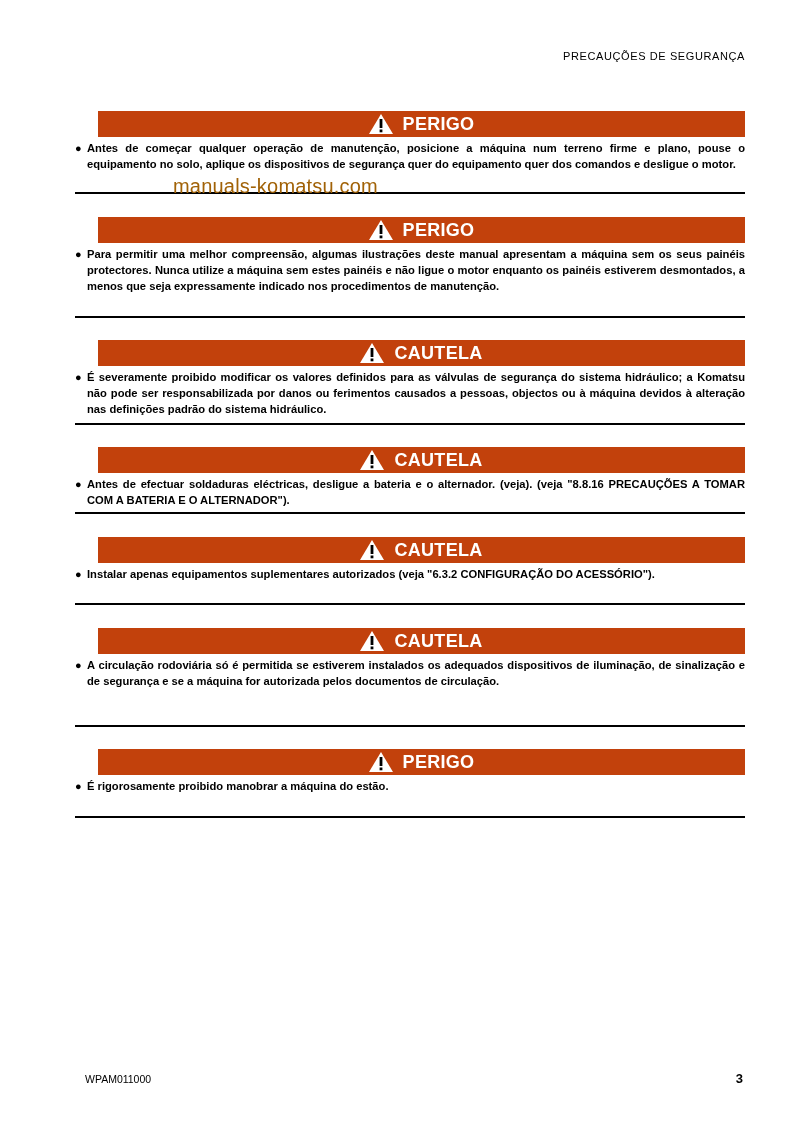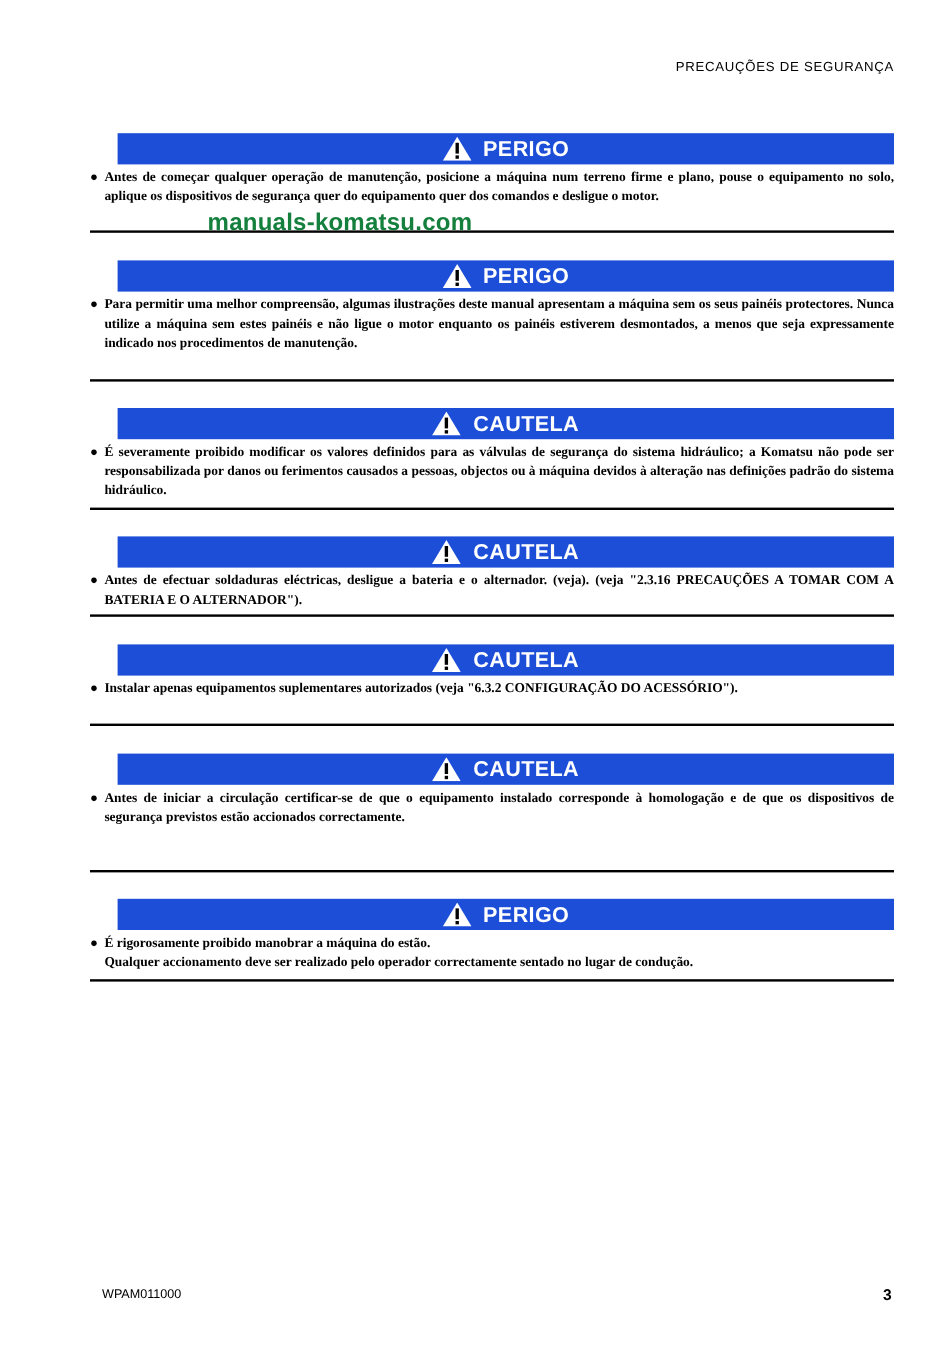--- a/index.html
+++ b/index.html
@@ -6,7 +6,7 @@
     body { width: 793px; height: 1123px; position: relative; overflow: hidden; font-family: "Liberation Sans", sans-serif; color: #000; }
     .header-title { position: absolute; top: 50px; right: 48px; font-size: 11px; letter-spacing: 0.6px; }
     .box { position: absolute; left: 75px; width: 670px; }
-    .bar { height: 26px; background: #1d4ed8; color: #fff; display: flex; align-items: center; justify-content: center; margin-left: 23px; }
+    .bar { height: 26px; background: #c2410c; color: #fff; display: flex; align-items: center; justify-content: center; margin-left: 23px; }
     .bar .icon { display: inline-block; width: 24px; height: 20px; margin-right: 10px; }
     .bar .label { font-size: 18px; font-weight: bold; letter-spacing: 0.3px; }
     .body { padding: 3px 0 0 0; font-size: 11.2px; line-height: 16px; font-weight: bold; text-align: justify; }

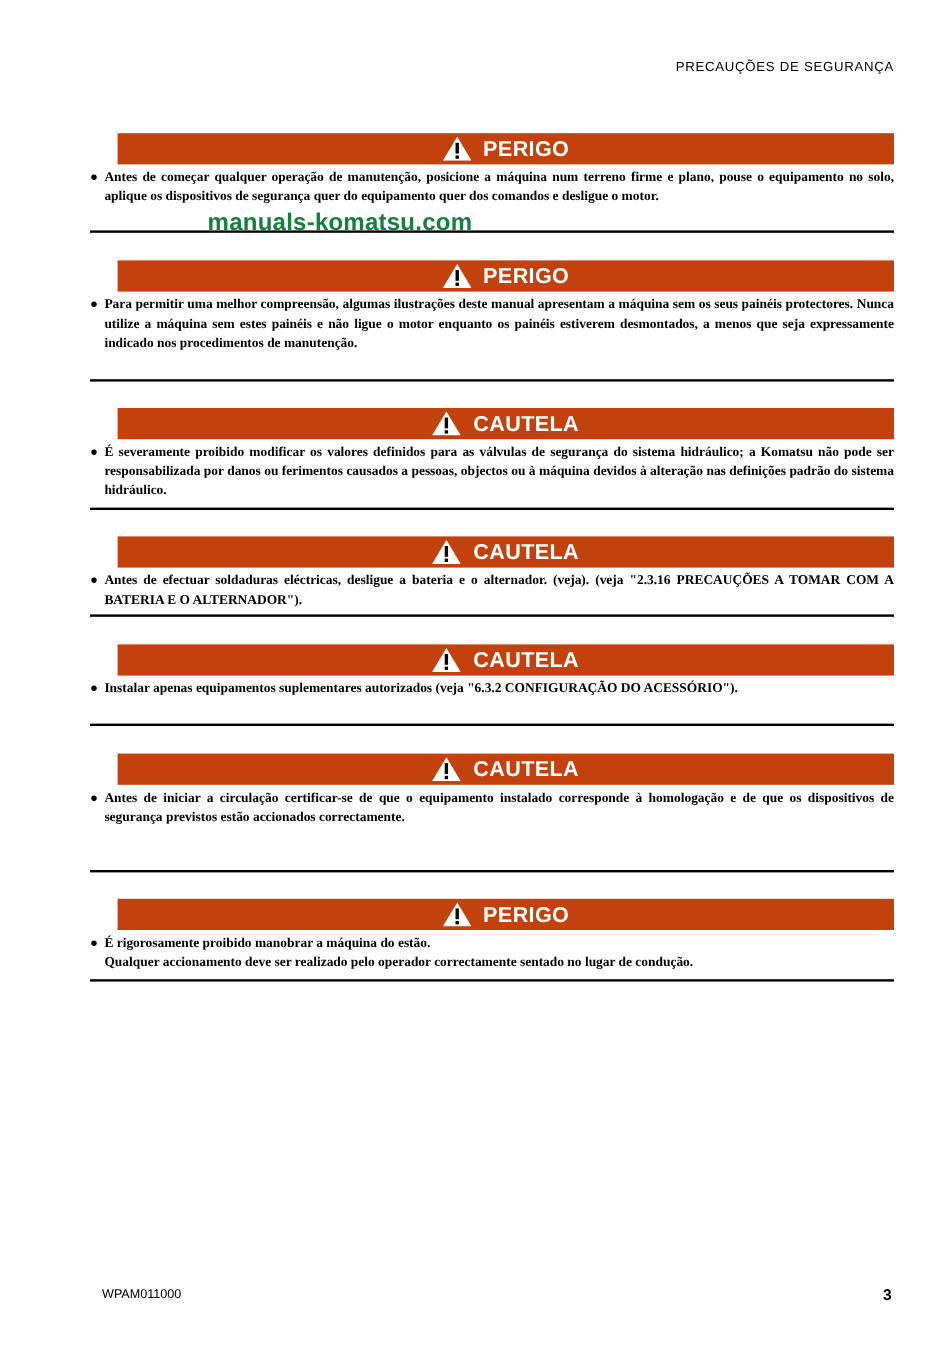--- a/index.html
+++ b/index.html
@@ -12,7 +12,7 @@
     .body { padding: 3px 0 0 0; font-size: 11.2px; line-height: 16px; font-weight: bold; text-align: justify; }
     .item { position: relative; padding-left: 12px; }
     .item .bullet { position: absolute; left: 0; top: 0; font-size: 11px; }
-    .item p { margin: 0; font-family: Liberation Serif, serif; }
+    .item p { margin: 0; }
     .rule { position: absolute; left: 75px; width: 670px; height: 2px; background: #000; }
     .watermark { position: absolute; left: 173px; top: 175px; font-size: 20px; color: #15803d; font-weight: bold; letter-spacing: 0.2px; }
     .footer-code { position: absolute; left: 85px; top: 1073px; font-size: 10.5px; }

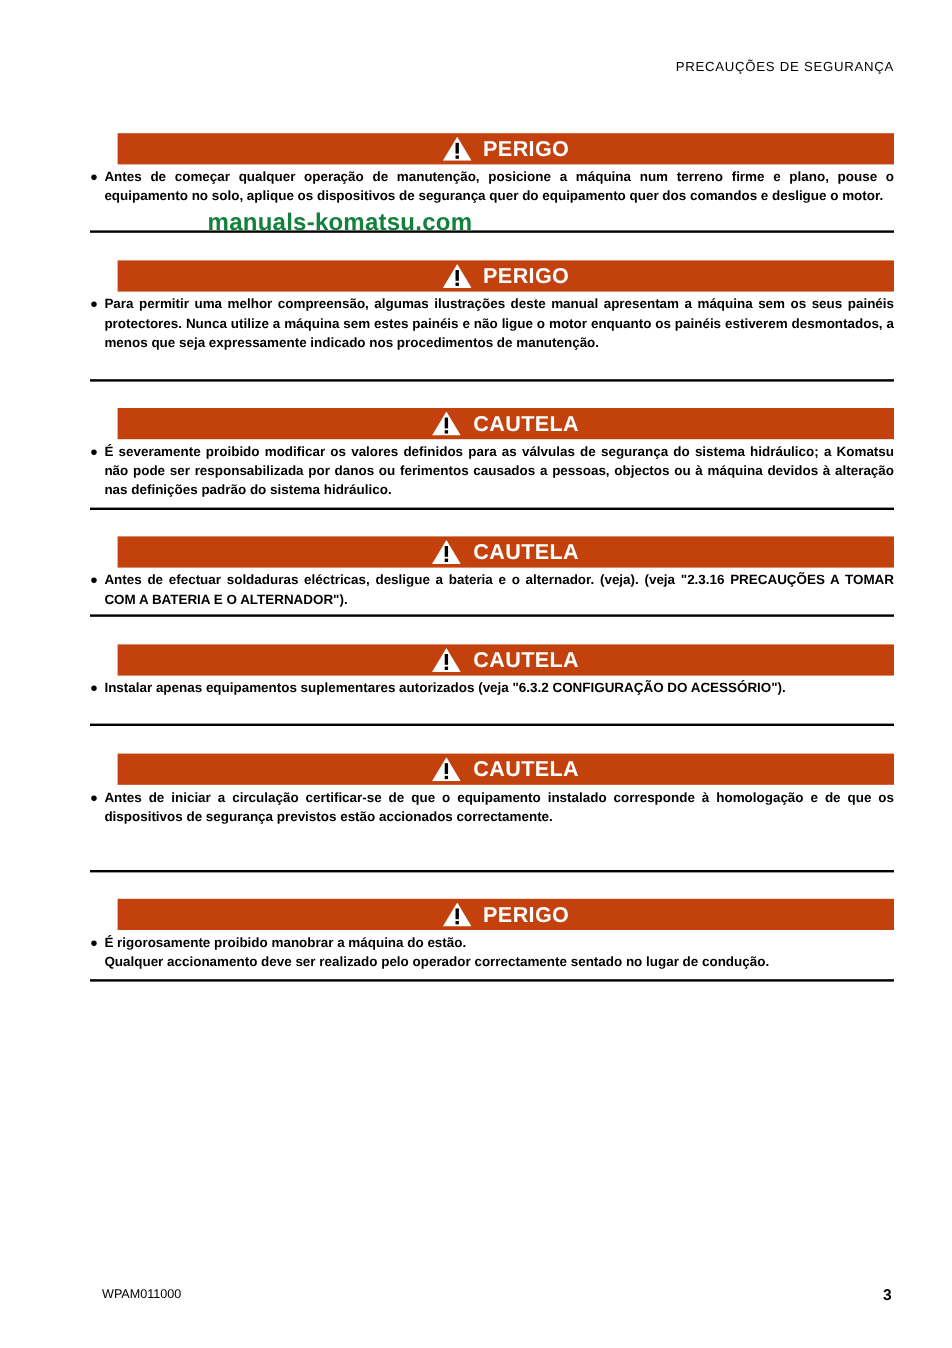--- a/index.html
+++ b/index.html
@@ -14,7 +14,7 @@
     .item .bullet { position: absolute; left: 0; top: 0; font-size: 11px; }
     .item p { margin: 0; }
     .rule { position: absolute; left: 75px; width: 670px; height: 2px; background: #000; }
-    .watermark { position: absolute; left: 173px; top: 175px; font-size: 20px; color: #15803d; font-weight: bold; letter-spacing: 0.2px; }
+    .watermark { position: absolute; left: 173px; top: 175px; font-size: 20px; color: #a16207; font-weight: normal; letter-spacing: 0.2px; }
     .footer-code { position: absolute; left: 85px; top: 1073px; font-size: 10.5px; }
     .footer-page { position: absolute; right: 50px; top: 1071px; font-size: 13px; font-weight: bold; }
   </style>

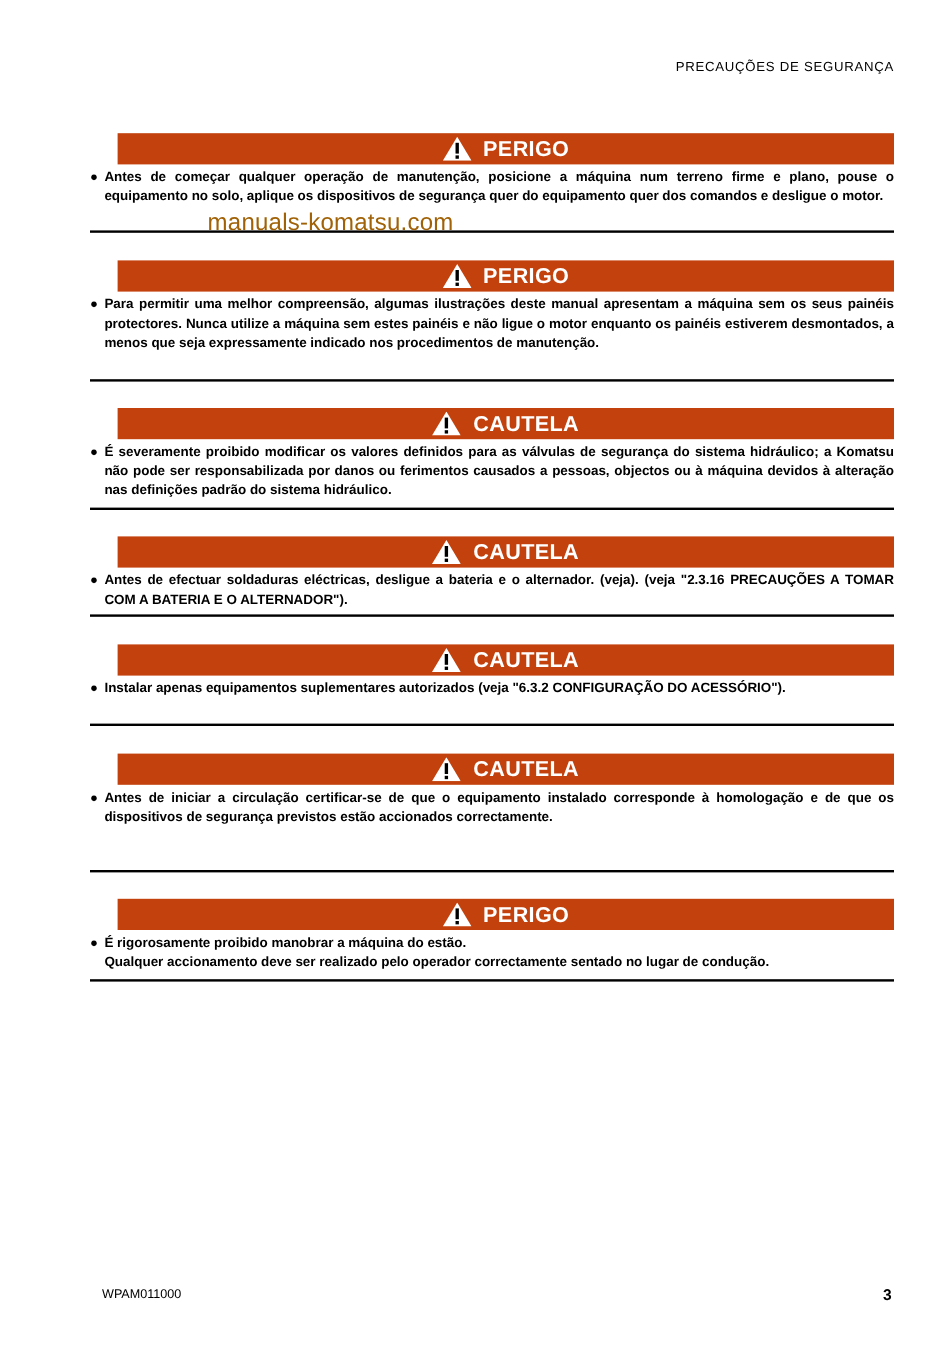--- a/index.html
+++ b/index.html
@@ -90,7 +90,7 @@
   <div class="body">
     <div class="item">
       <span class="bullet">●</span>
-      <p>Antes de efectuar soldaduras eléctricas, desligue a bateria e o alternador. (veja). (veja "2.3.16 PRECAUÇÕES A TOMAR COM A BATERIA E O ALTERNADOR").</p>
+      <p>Antes de efectuar soldaduras eléctricas, desligue a bateria e o alternador. (veja). (veja "8.8.16 PRECAUÇÕES A TOMAR COM A BATERIA E O ALTERNADOR").</p>
     </div>
   </div>
 </div>

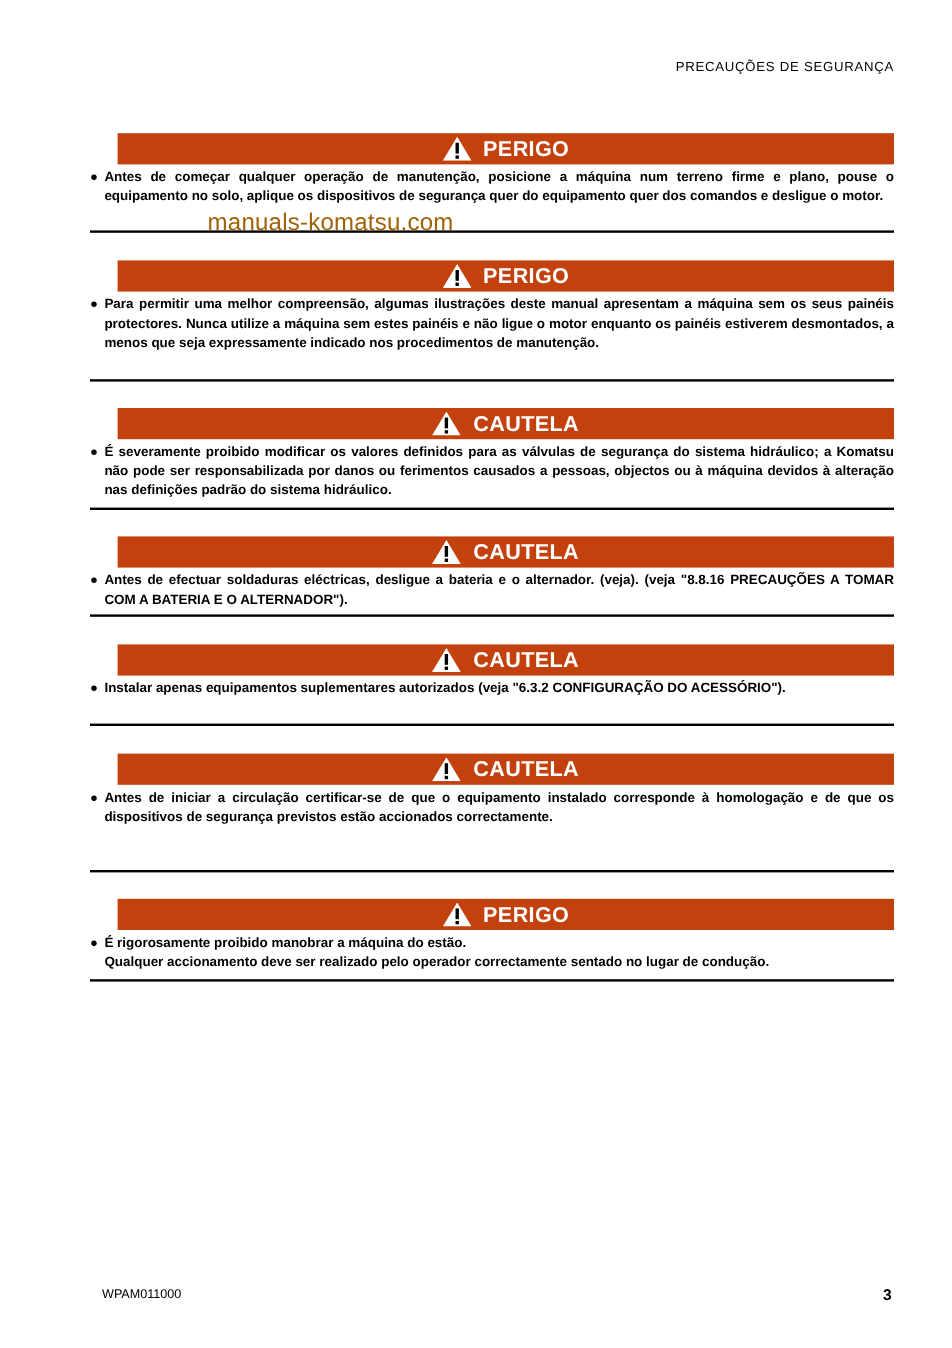--- a/index.html
+++ b/index.html
@@ -126,6 +126,7 @@
   <div class="body">
     <div class="item">
       <span class="bullet">●</span>
+      <p>A circulação rodoviária só é permitida se estiverem instalados os adequados dispositivos de iluminação, de sinalização e de segurança e se a máquina for autorizada pelos documentos de circulação.</p>
       <p>Antes de iniciar a circulação certificar-se de que o equipamento instalado corresponde à homologação e de que os dispositivos de segurança previstos estão accionados correctamente.</p>
     </div>
   </div>

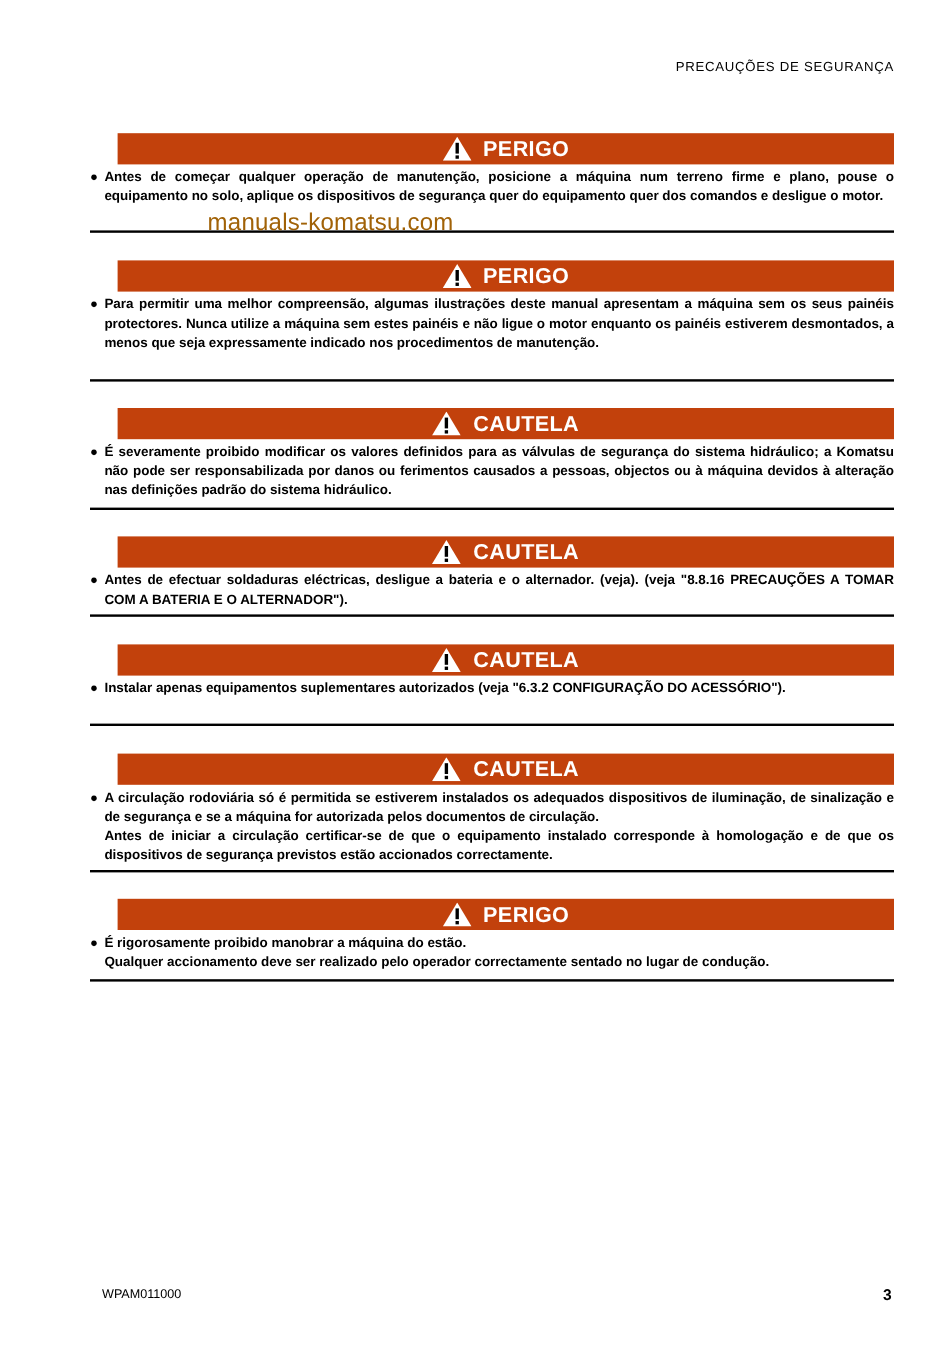--- a/index.html
+++ b/index.html
@@ -127,7 +127,6 @@
     <div class="item">
       <span class="bullet">●</span>
       <p>A circulação rodoviária só é permitida se estiverem instalados os adequados dispositivos de iluminação, de sinalização e de segurança e se a máquina for autorizada pelos documentos de circulação.</p>
-      <p>Antes de iniciar a circulação certificar-se de que o equipamento instalado corresponde à homologação e de que os dispositivos de segurança previstos estão accionados correctamente.</p>
     </div>
   </div>
 </div>

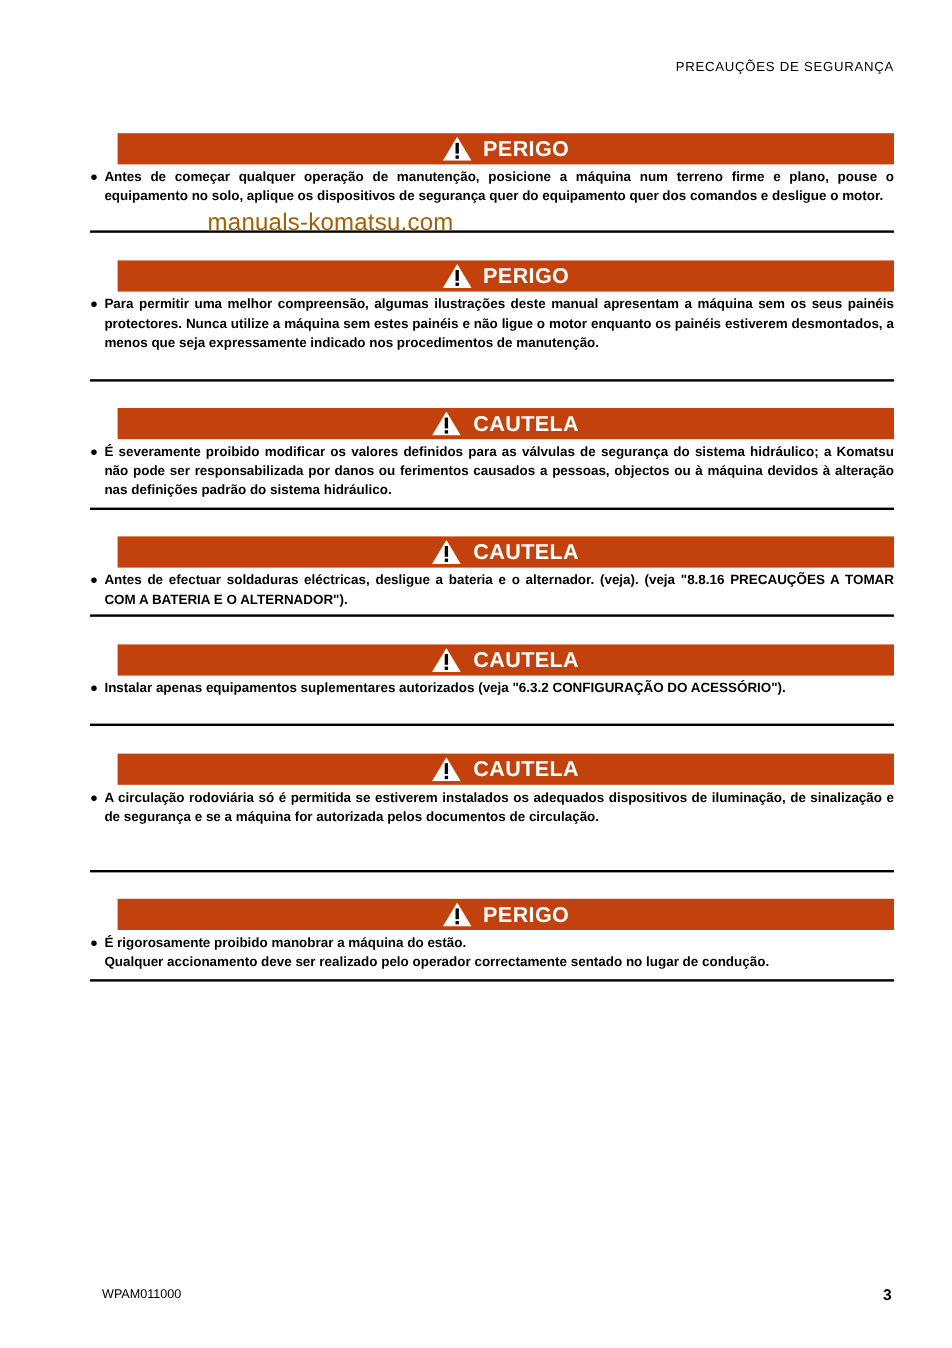--- a/index.html
+++ b/index.html
@@ -145,7 +145,6 @@
     <div class="item">
       <span class="bullet">●</span>
       <p>É rigorosamente proibido manobrar a máquina do estão.</p>
-      <p>Qualquer accionamento deve ser realizado pelo operador correctamente sentado no lugar de condução.</p>
     </div>
   </div>
 </div>

